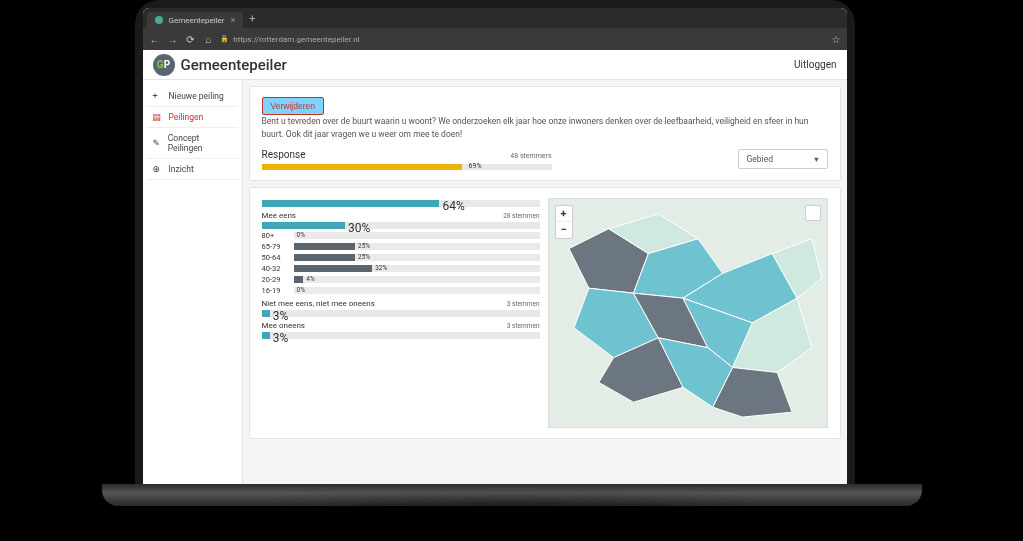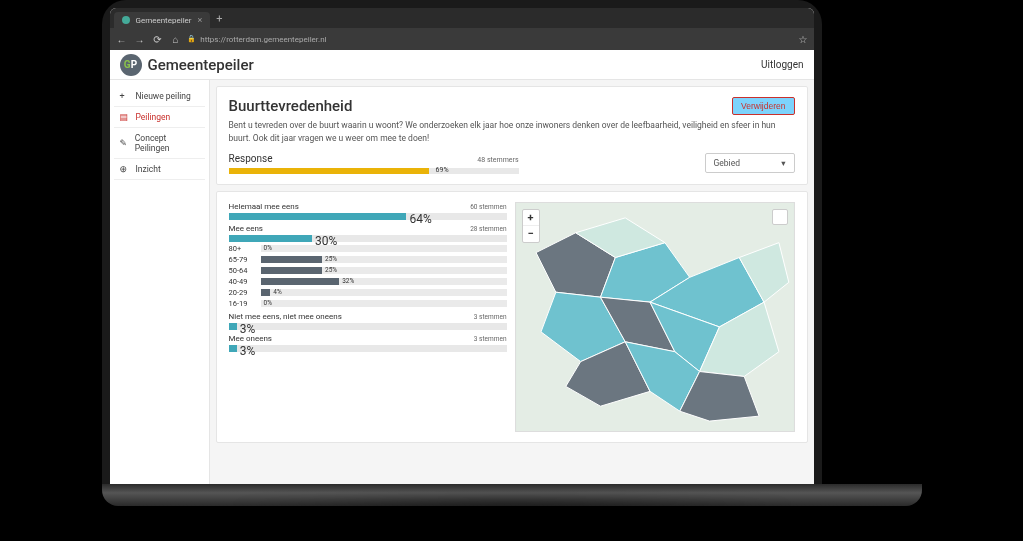--- a/index.html
+++ b/index.html
@@ -20,6 +20,7 @@
       padding: 8px 8px 0 8px;
       position: relative;
       margin-top: 0;
+      margin-left: 33px;
     }
     .screen {
       background: #fff;

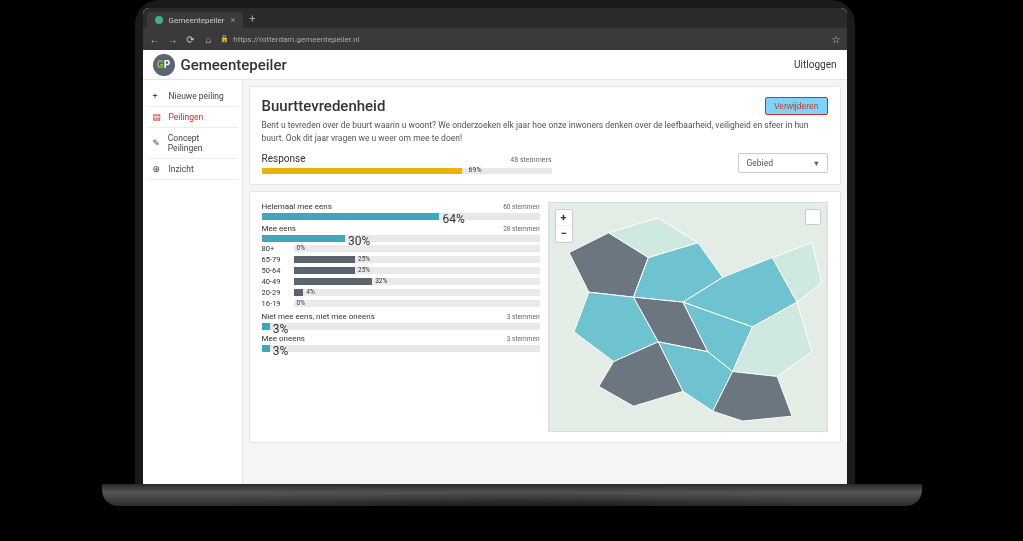--- a/index.html
+++ b/index.html
@@ -340,9 +340,6 @@
 
         <div class="card">
           <div class="card-head">
-            <div>
-              <div class="page-title">Buurttevredenheid</div>
-            </div>
             <button class="delete-btn">Verwijderen</button>
           </div>
           <div class="description">Bent u tevreden over de buurt waarin u woont? We onderzoeken elk jaar hoe onze inwoners denken over de leefbaarheid, veiligheid en sfeer in hun buurt. Ook dit jaar vragen we u weer om mee te doen!</div>

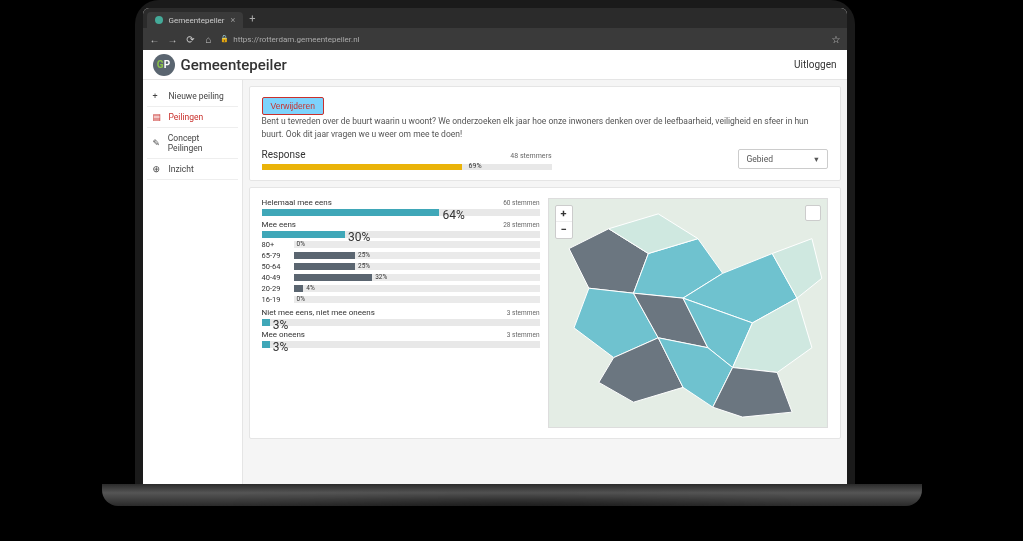--- a/index.html
+++ b/index.html
@@ -369,10 +369,6 @@
             <div class="bars-col">
 
               <div class="answer-block">
-                <div class="answer-head">
-                  <span class="answer-label">Helemaal mee eens</span>
-                  <span class="answer-stemmen">60 stemmen</span>
-                </div>
                 <div class="answer-bar">
                   <div class="answer-fill" style="width:64%"></div>
                   <span class="answer-pct" style="left:calc(64% + 3px)">64%</span>

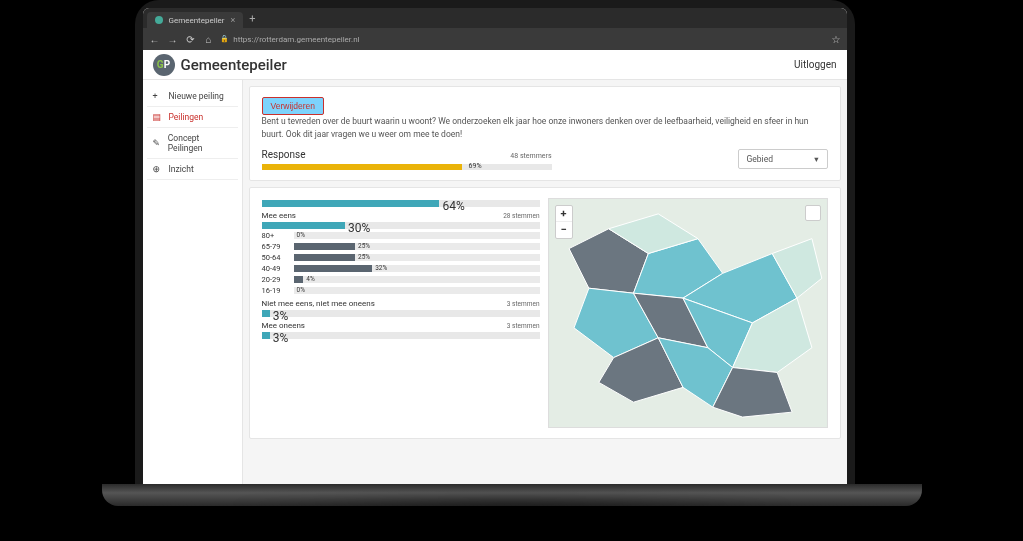--- a/index.html
+++ b/index.html
@@ -407,7 +407,7 @@
                       </div>
                 </div>
                 <div class="age-row">
-                  <span class="age-label">40-49</span>
+                  <span class="age-label">40-32</span>
                   <div class="age-bar">
                         <div class="age-fill" style="width:32%"></div>
                         <span class="age-pct" style="left:calc(32% + 3px)">32%</span>

